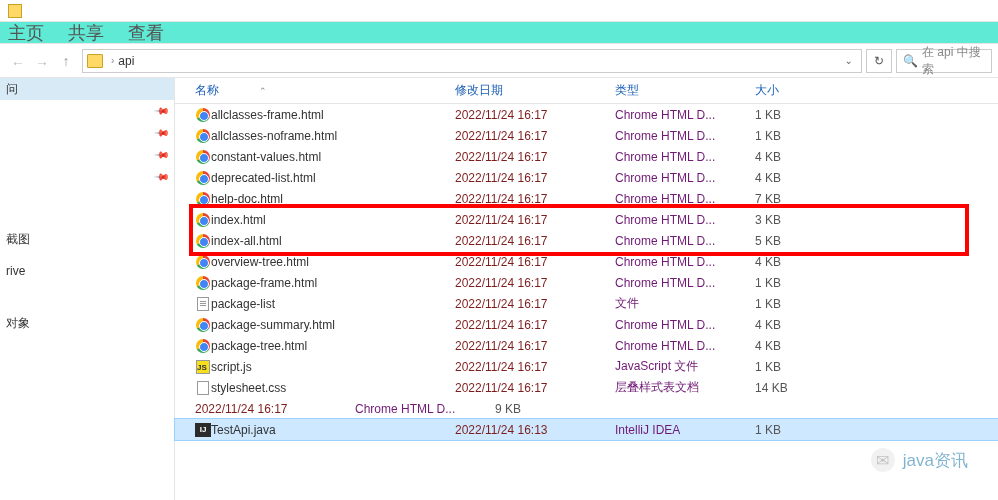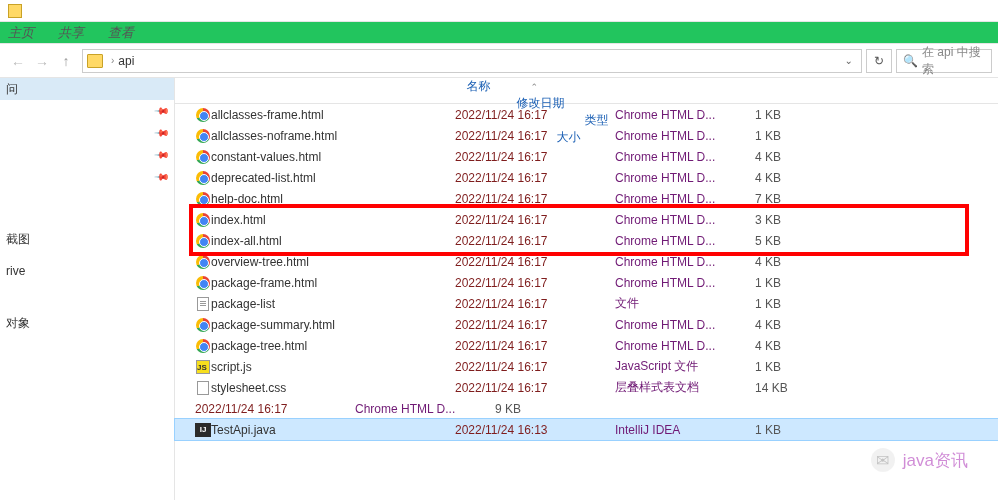--- a/index.html
+++ b/index.html
@@ -8,7 +8,7 @@
   .titlebar { height: 22px; background: #fff; border-bottom: 1px solid #e5e5e5; display: flex; align-items: center; padding: 0 8px; }
   .titlebar .icon { width: 14px; height: 14px; background: #ffd966; border: 1px solid #c9a227; margin-right: 6px; }
   
-  .ribbon { height: 22px; background: #22c55e; display: flex; align-items: center; padding: 0 8px; gap: 24px; font-size: 13px; color: #555; border-bottom: 1px solid #e5e5e5; font-style: italic;}
+  .ribbon { height: 22px; background: #5eead4; display: flex; align-items: center; padding: 0 8px; gap: 24px; font-size: 18px; color: #555; border-bottom: 1px solid #e5e5e5;}
   .ribbon span { cursor: default; }
   
   .addrbar { height: 34px; background: #fff; display: flex; align-items: center; padding: 0 6px; border-bottom: 1px solid #e5e5e5; }

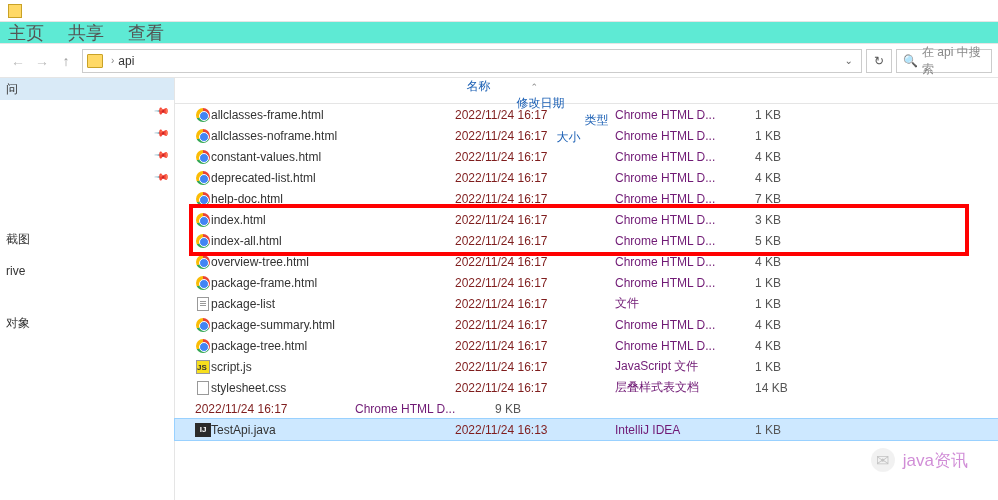--- a/index.html
+++ b/index.html
@@ -30,7 +30,7 @@
   .side-item.quick { background:#d9eaf7;}
   
   .filepane { flex:1; position:relative; }
-  .columns { display:flex; height:26px; align-items:center; border-bottom:1px solid #e5e5e5; color:#1a5fb4; font-size:12px; padding-left: 20px; flex-direction: column;}
+  .columns { display:flex; height:26px; align-items:center; border-bottom:1px solid #e5e5e5; color:#1a5fb4; font-size:12px; padding-left: 20px;}
   .col-name { width: 260px; display:flex; align-items:center;}
   .col-date { width: 160px;}
   .col-type { width: 140px; text-align: center;}

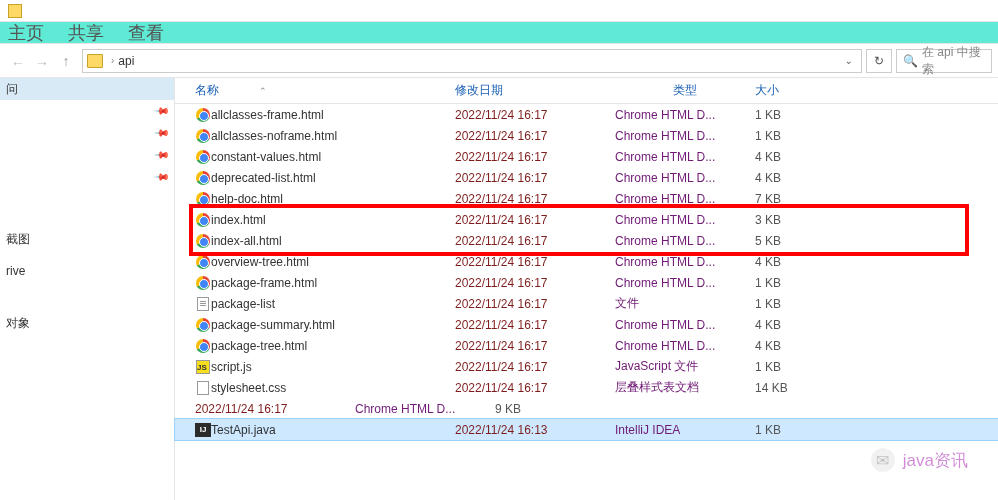--- a/index.html
+++ b/index.html
@@ -33,7 +33,7 @@
   .columns { display:flex; height:26px; align-items:center; border-bottom:1px solid #e5e5e5; color:#1a5fb4; font-size:12px; padding-left: 20px;}
   .col-name { width: 260px; display:flex; align-items:center;}
   .col-date { width: 160px;}
-  .col-type { width: 140px; text-align: center;}
+  .col-type { width: 140px;}
   .col-size { width: 80px; text-align:left;}
   .sort-arrow { font-size:9px; margin-left:40px; color:#888;}
   

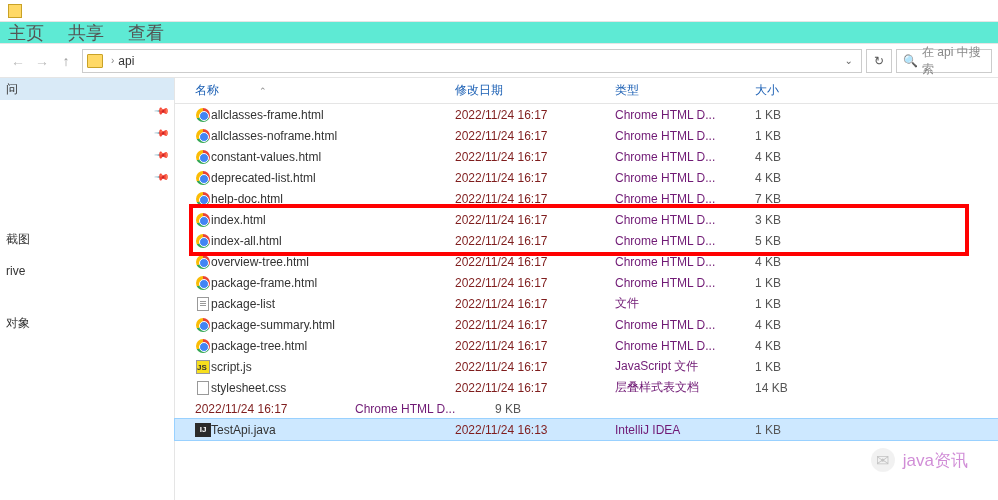--- a/index.html
+++ b/index.html
@@ -57,7 +57,7 @@
   
   .watermark { position:absolute; right:30px; bottom:28px; display:flex; align-items:center; gap:8px; opacity:0.5;}
   .wm-icon { width:24px;height:24px;border-radius:50%;background:#e5e5e5;display:flex;align-items:center;justify-content:center;font-size:16px;color:#888;}
-  .wm-text { font-size:17px; color:#a21caf;}
+  .wm-text { font-size:17px; color:#0369a1;}
 </style>
 </head>
 <body>

